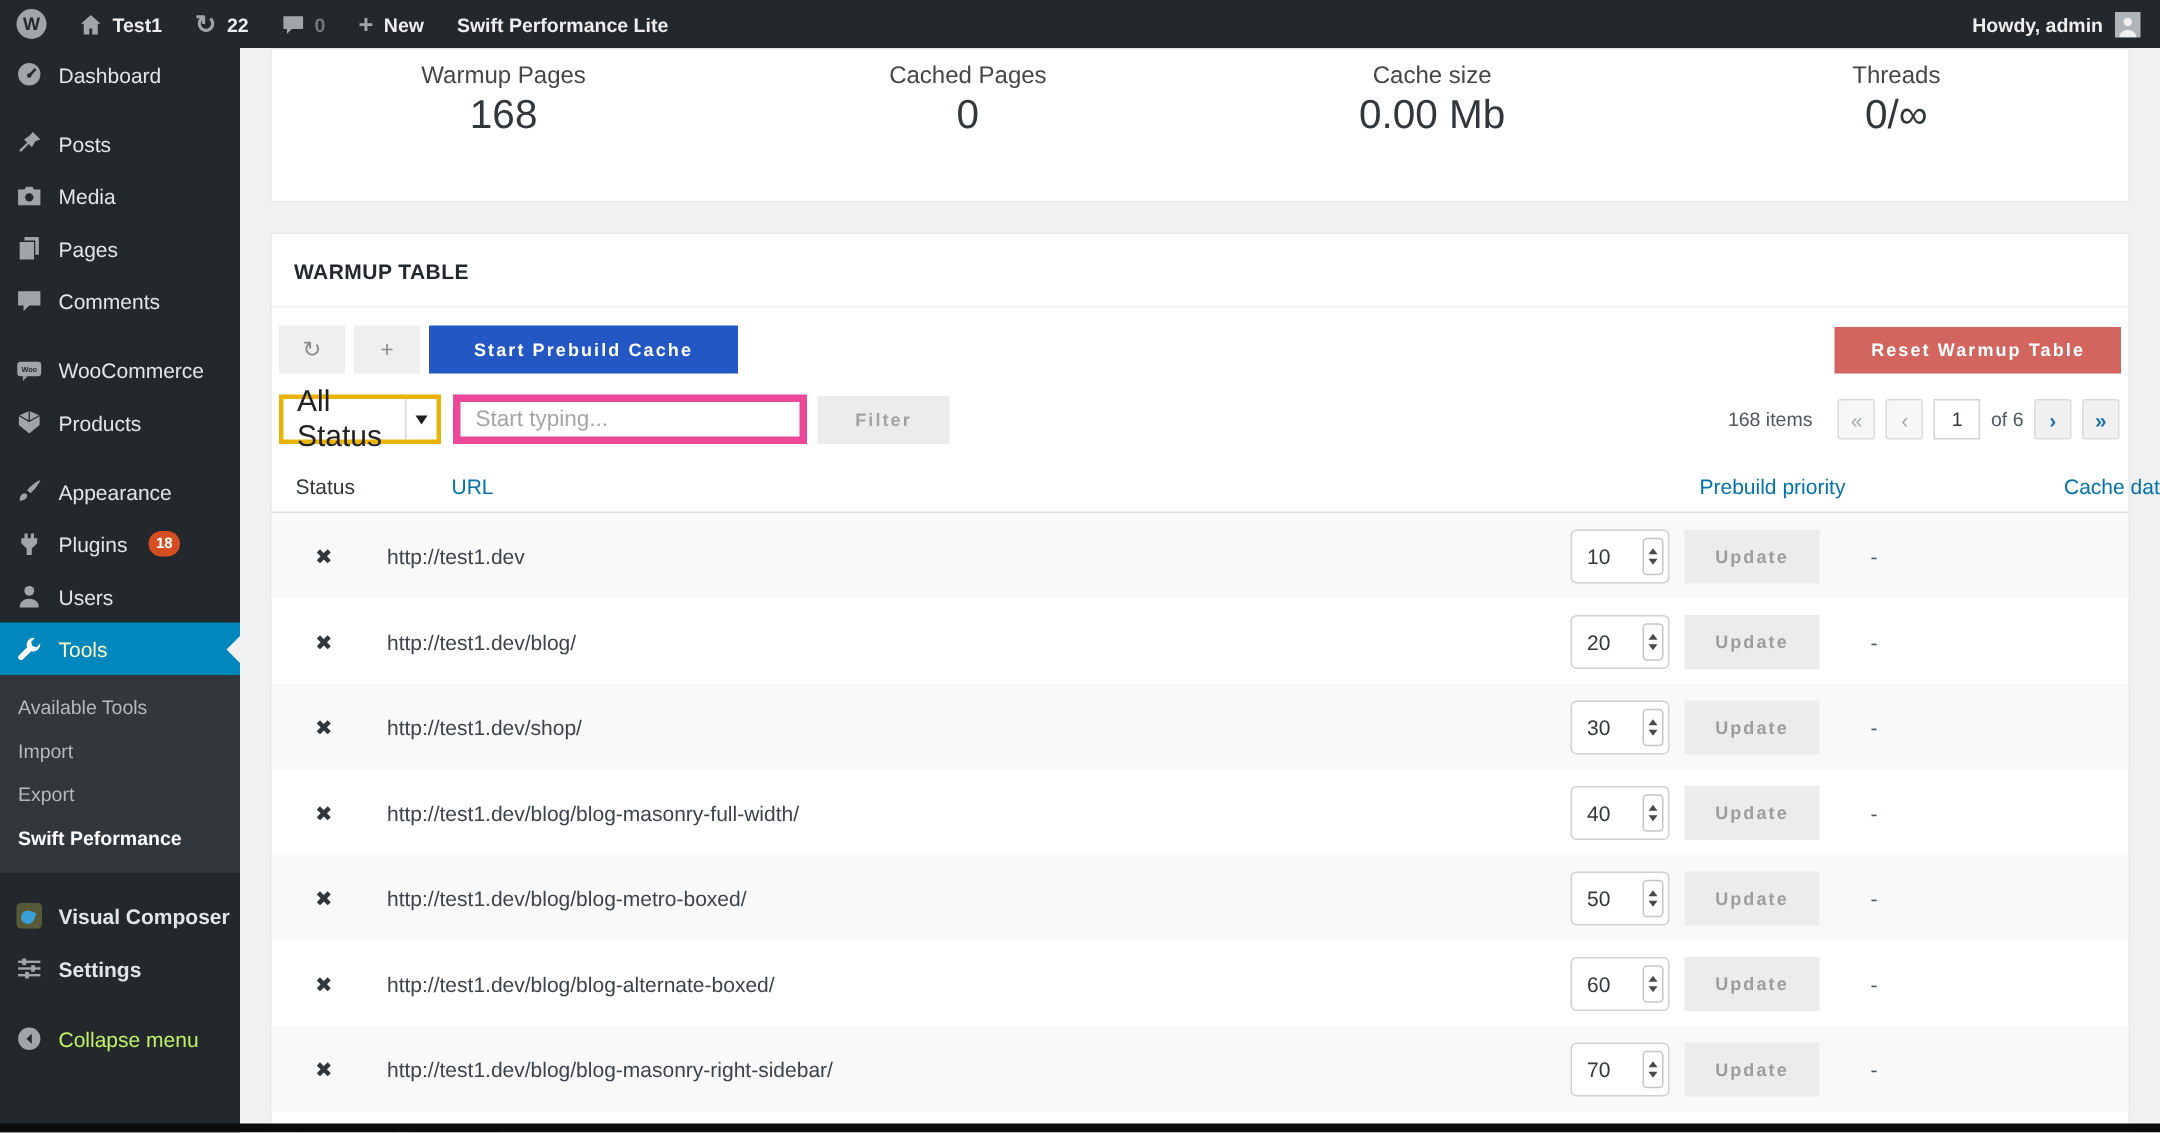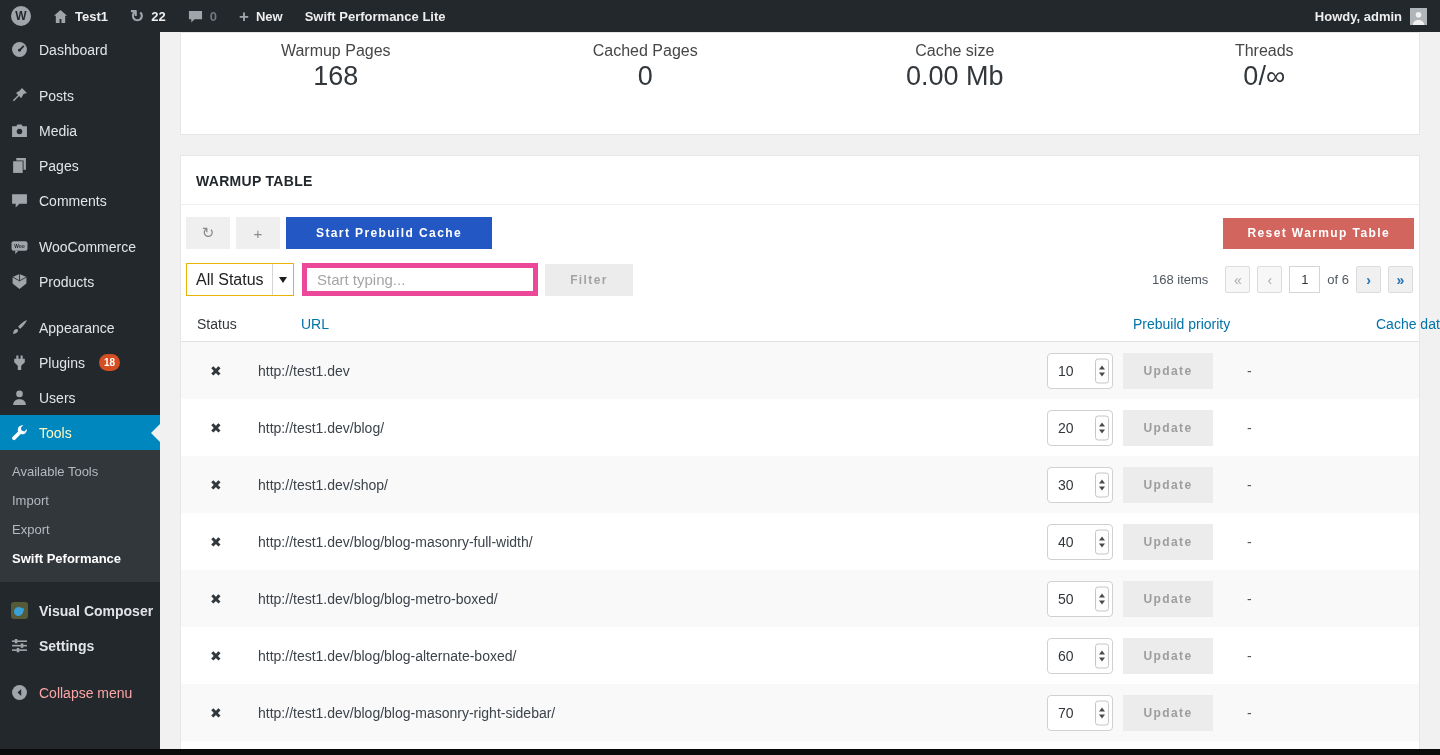--- a/index.html
+++ b/index.html
@@ -69,7 +69,7 @@
   .btn-reset { height:31px; padding:0 24px; background:#d2665e; color:#fff; font-size:12px; font-weight:bold; letter-spacing:1.4px; margin-left:auto; }
 
   .filter-row { display:flex; align-items:center; padding:8px 5px 10px; }
-  .select-box { width:108px; height:33px; border:1px solid #eab308; background:#fff; display:flex; align-items:center; font-size:16px; color:#222; cursor:pointer; position:relative; }
+  .select-box { width:108px; height:33px; border:3px solid #eab308; background:#fff; display:flex; align-items:center; font-size:20px; color:#222; cursor:pointer; position:relative; }
   .select-box .sel-text { padding-left:9px; flex:1; }
   .select-box .sel-arrow { width:21px; height:100%; border-left:1px solid #d5d5d5; display:flex; align-items:center; justify-content:center; }
   .select-box .sel-arrow::after { content:""; border-left:4px solid transparent; border-right:4px solid transparent; border-top:6px solid #1d1d1f; }

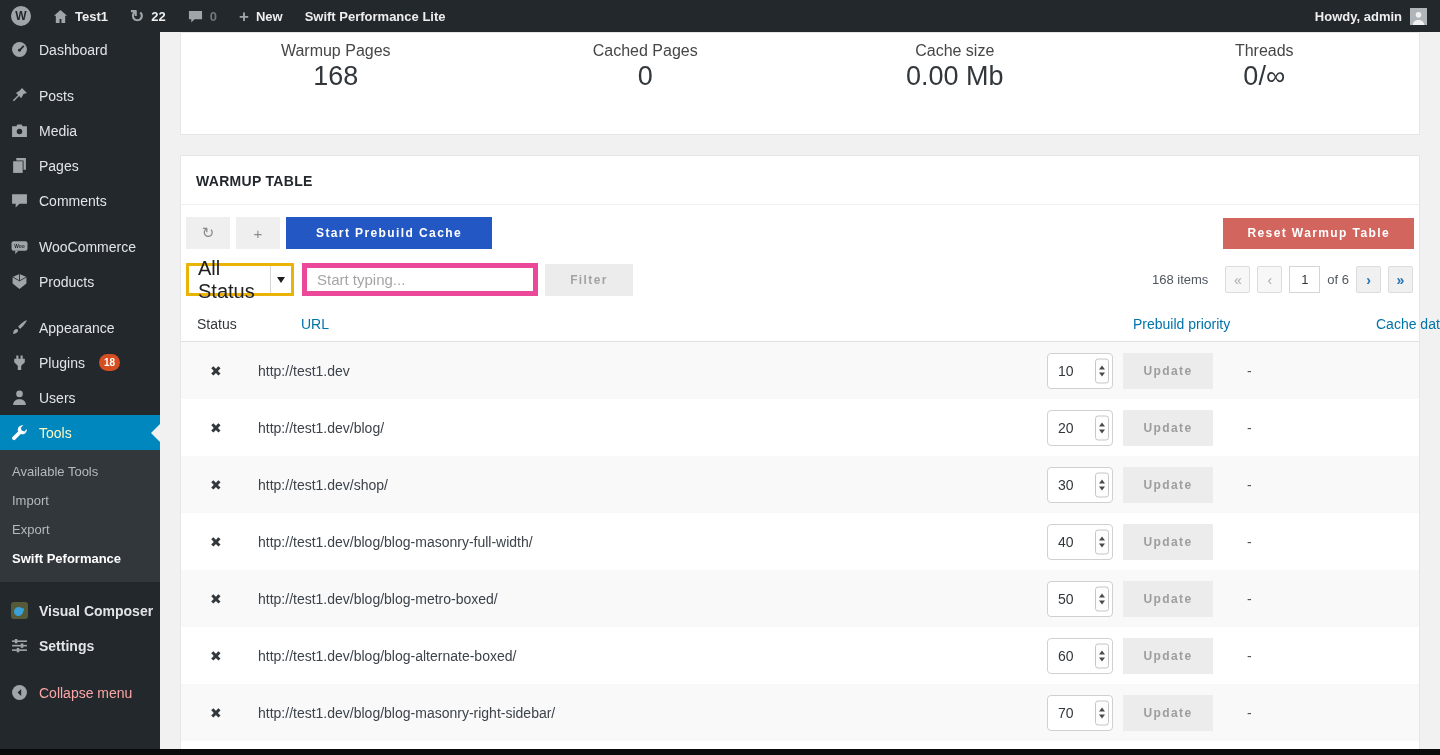--- a/index.html
+++ b/index.html
@@ -277,7 +277,7 @@
     <span style="font-weight:bold;">Settings</span>
   </div>
   <div class="collapse-gap"></div>
-  <div class="menu-item" style="color:#fca5a5;">
+  <div class="menu-item" style="color:#bef264;">
     <span class="mi-ico">
       <svg viewBox="0 0 16 16">
           <circle cx="8" cy="8" r="7" fill="#a0a5aa"></circle>

